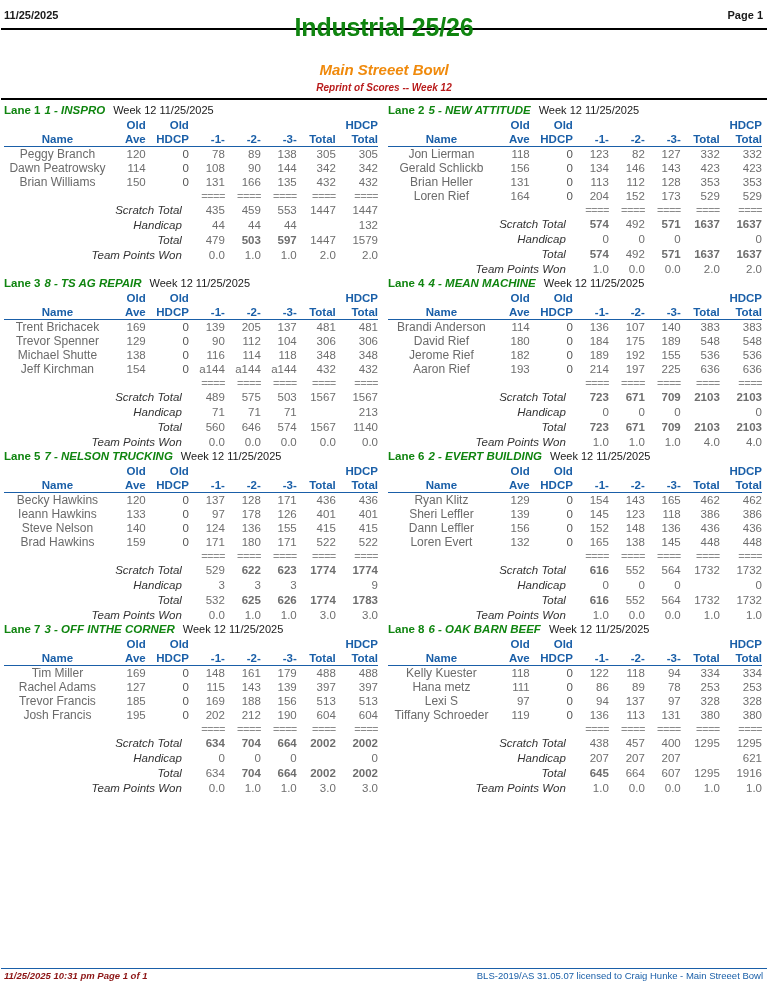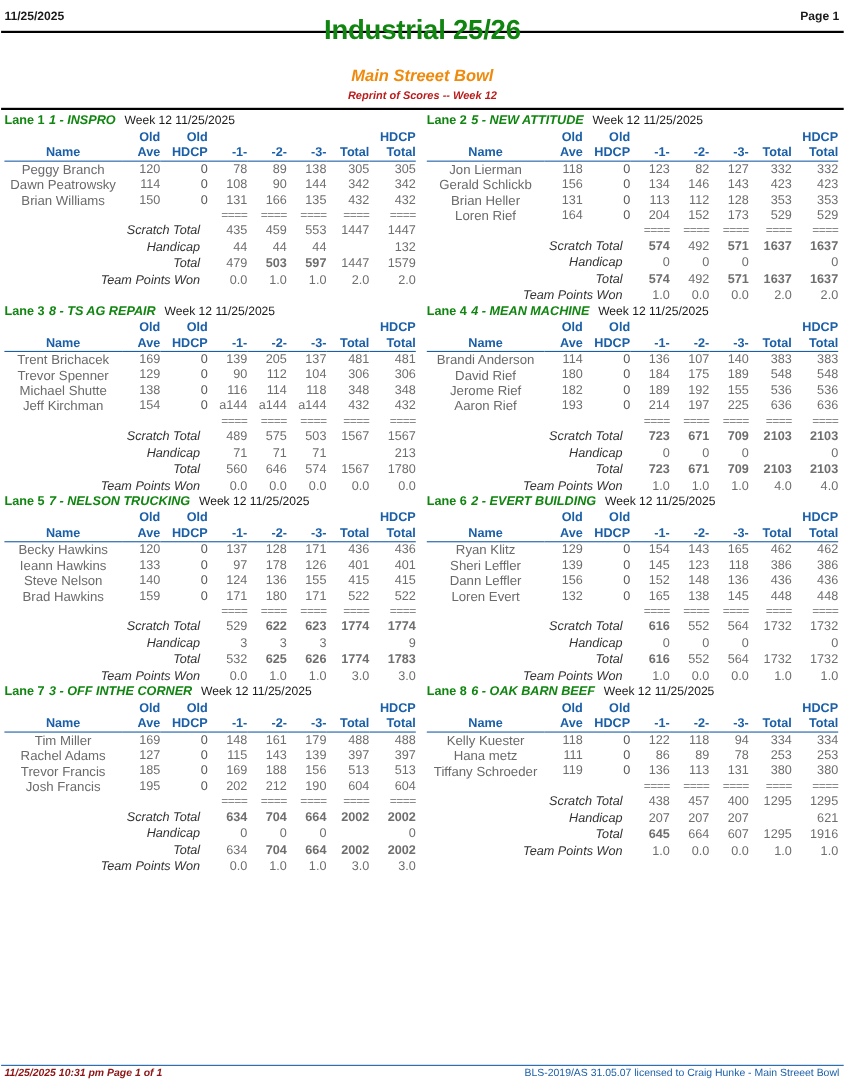--- a/index.html
+++ b/index.html
@@ -572,7 +572,7 @@
             <td class="">646</td>
             <td class="">574</td>
             <td class="">1567</td>
-            <td class="">1780</td>
+            <td class="">1140</td>
           </tr>
           <tr class="sumrow">
             <td class="lbl" colspan="3">Team Points Won</td>

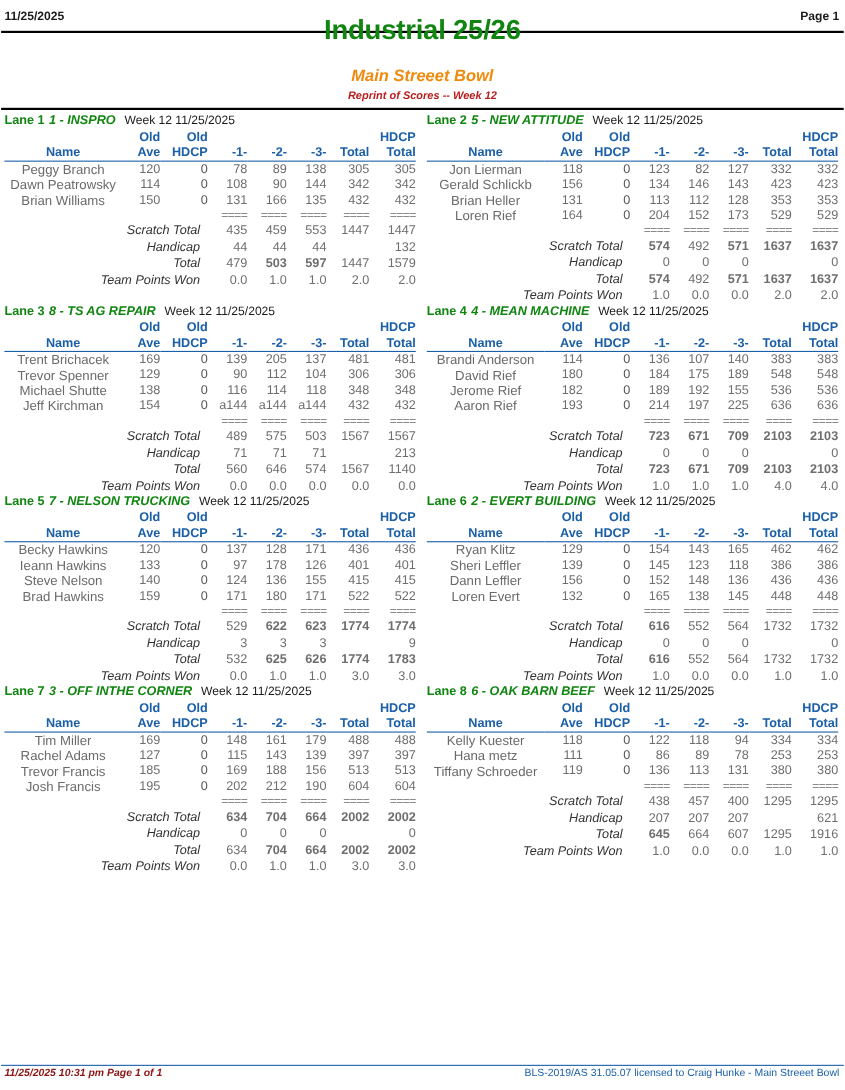--- a/index.html
+++ b/index.html
@@ -1126,6 +1126,16 @@
             <td>253</td>
           </tr>
           <tr class="player">
+            <td class="nm">Lexi S</td>
+            <td>97</td>
+            <td class="hd">0</td>
+            <td>94</td>
+            <td>137</td>
+            <td>97</td>
+            <td>328</td>
+            <td>328</td>
+          </tr>
+          <tr class="player">
             <td class="nm">Tiffany Schroeder</td>
             <td>119</td>
             <td class="hd">0</td>

